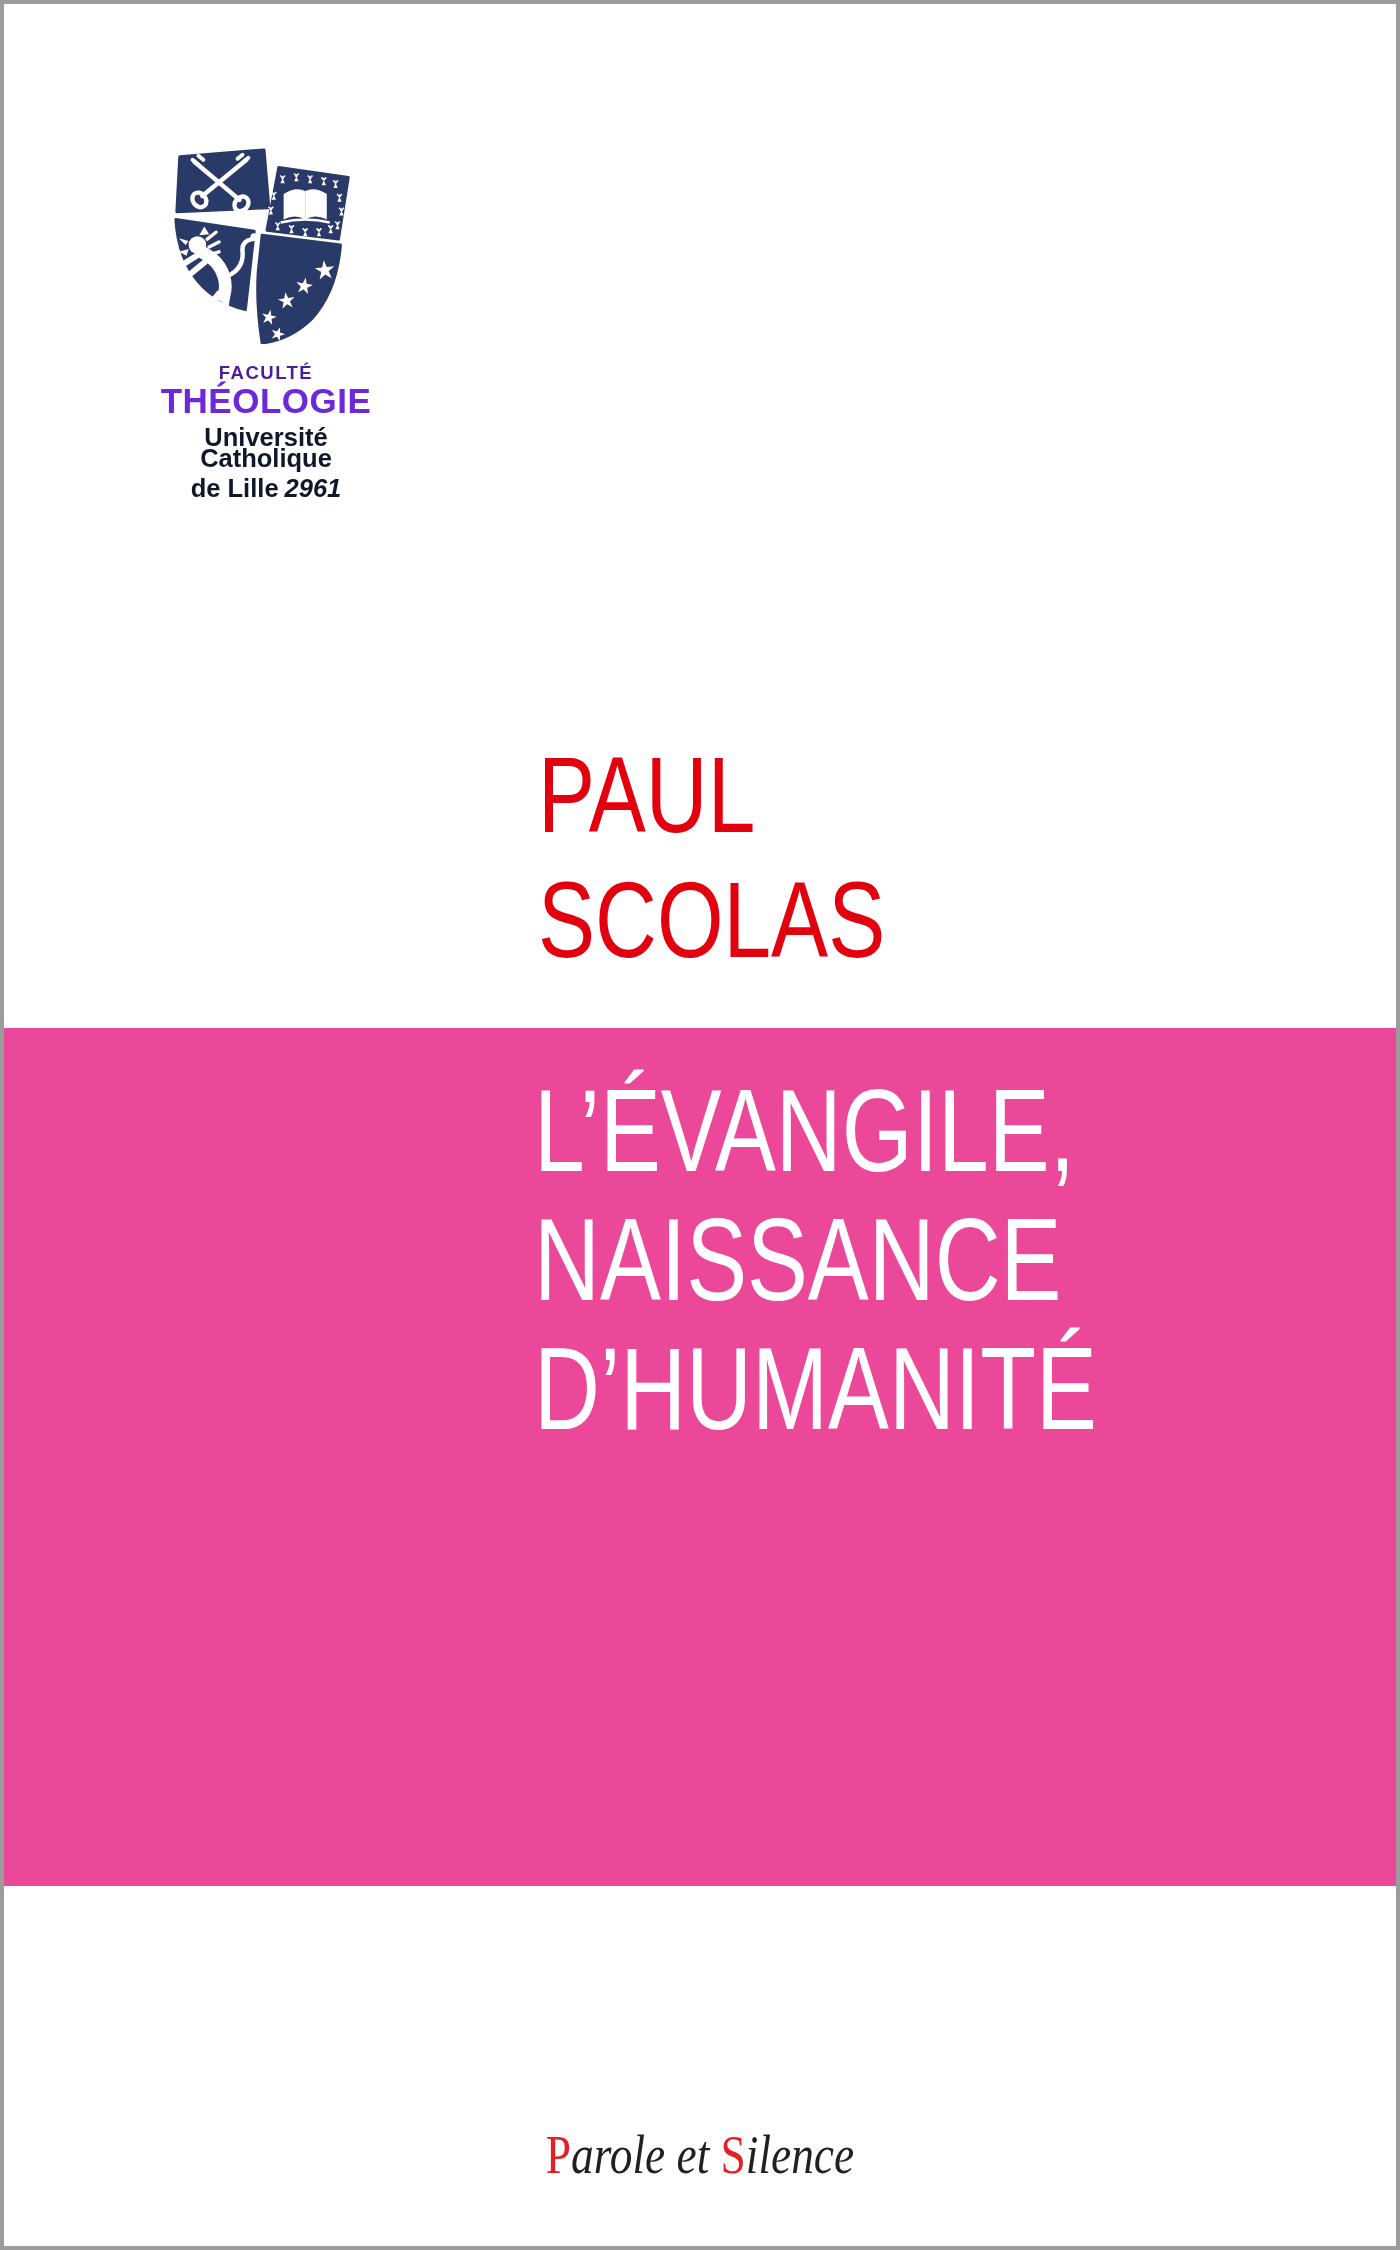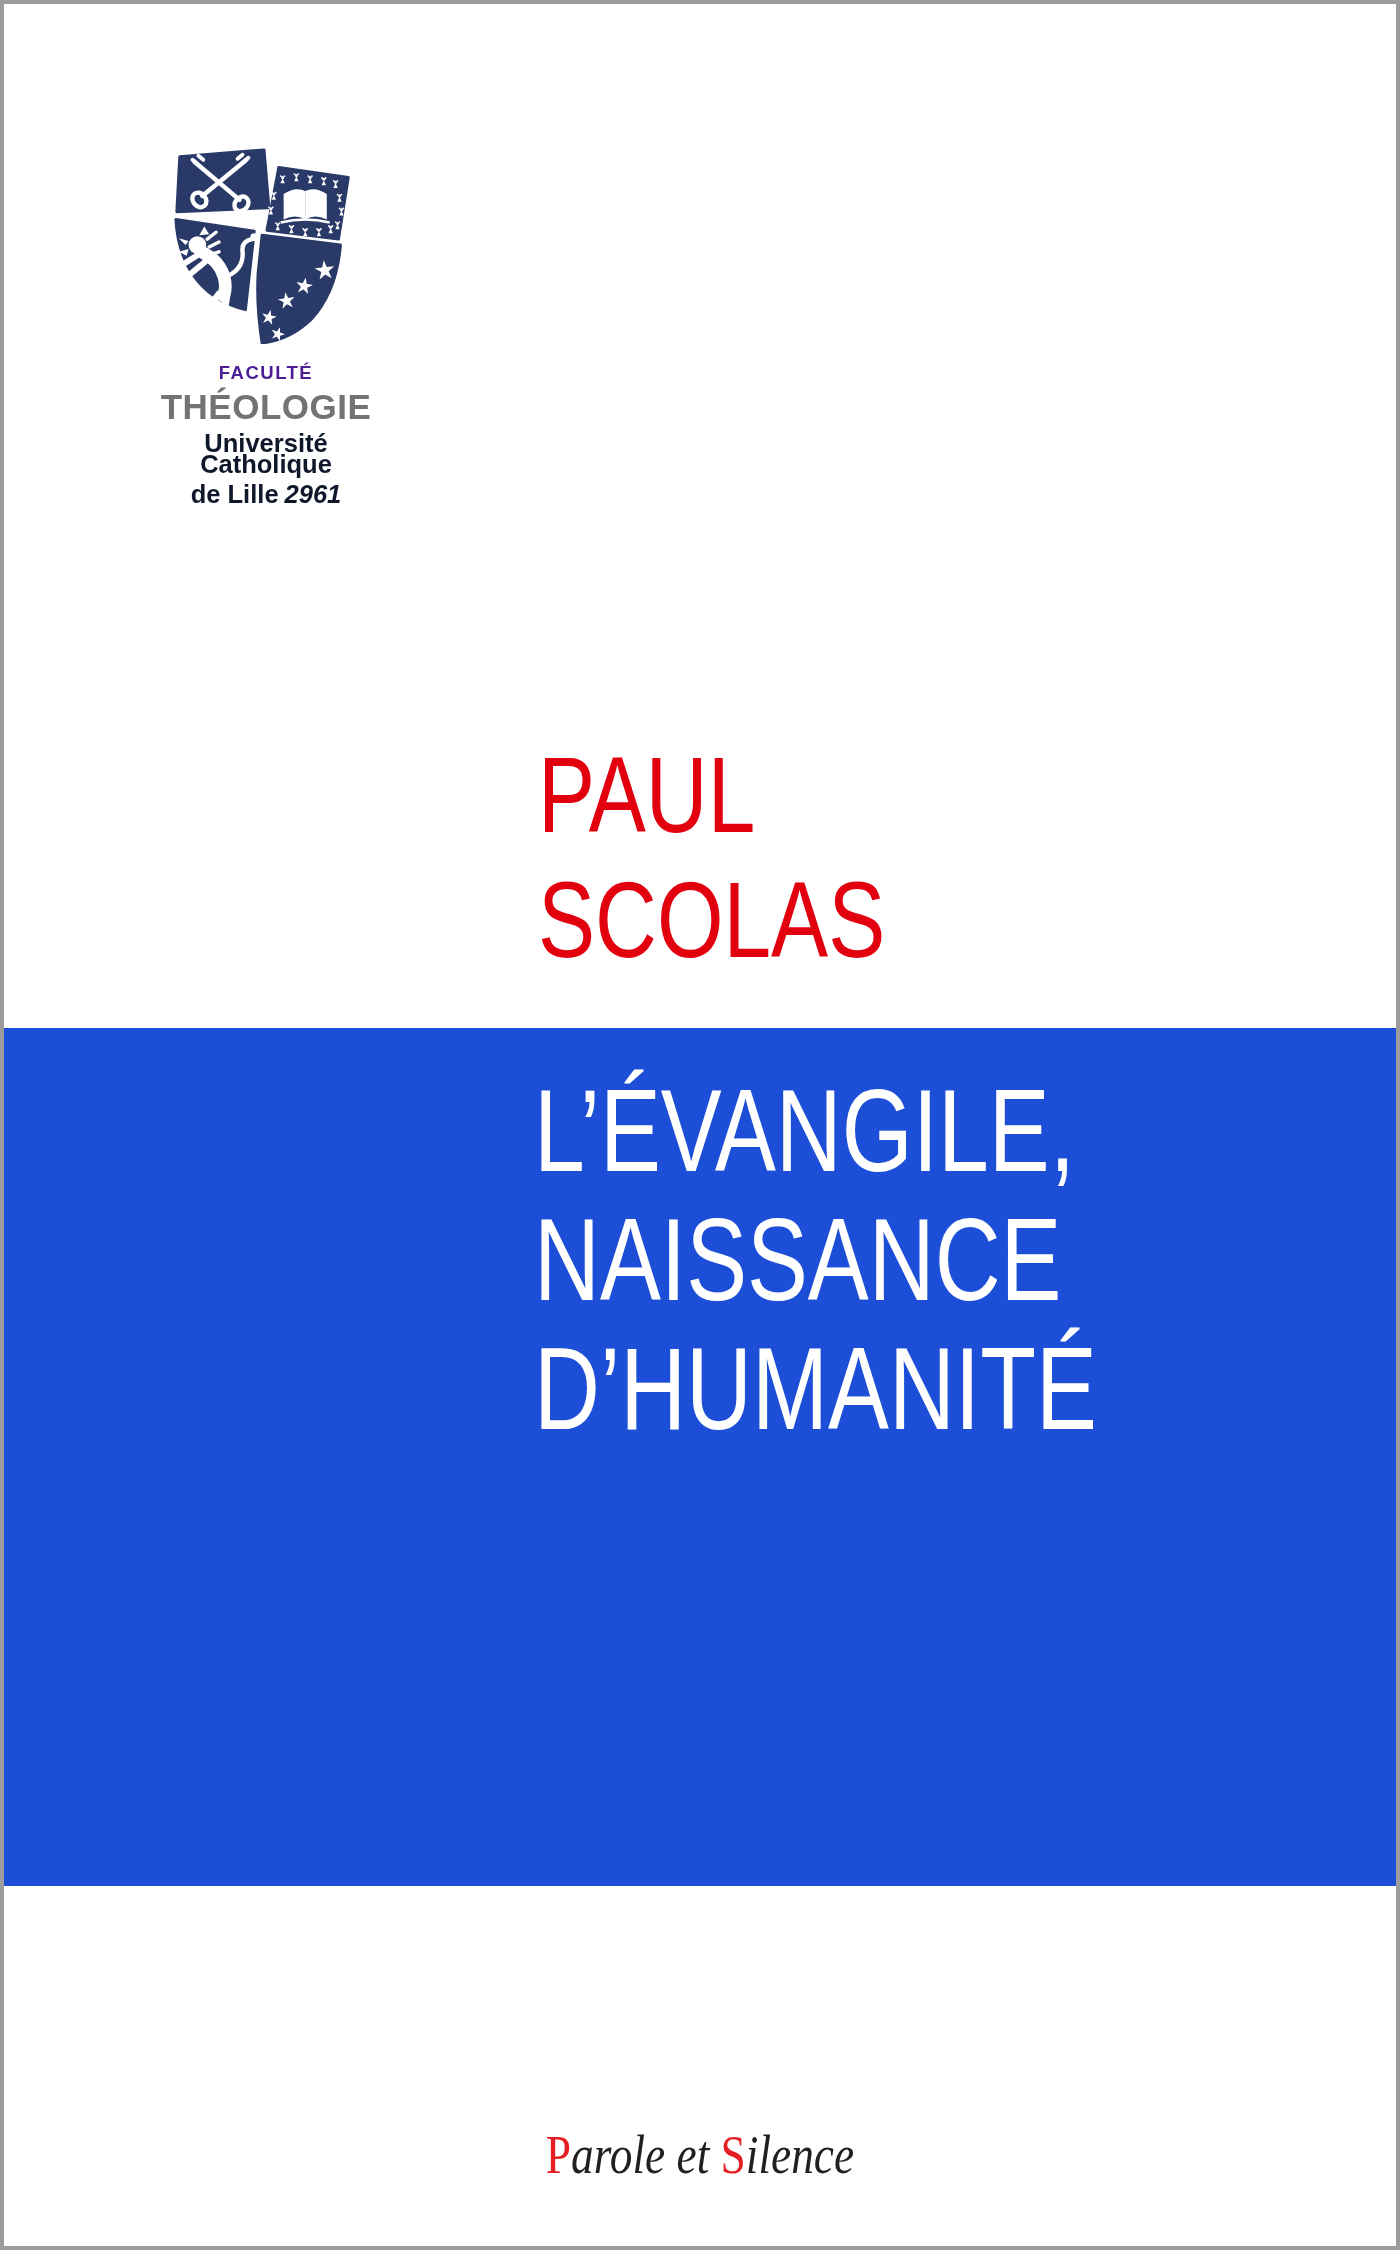--- a/index.html
+++ b/index.html
@@ -10,7 +10,7 @@
   .logo{position:absolute;left:134px;top:142px;width:256px;text-align:center;line-height:1;}
   .crest{display:block;margin:0 auto;width:196px;height:198px;}
   .fac{margin-top:20px;font-size:18.5px;font-weight:bold;letter-spacing:1.5px;color:#4c1d95;}
-  .theo{margin-top:6px;font-size:35px;font-weight:bold;letter-spacing:.5px;color:#737373;}
+  .theo{font-size:35px;font-weight:bold;letter-spacing:.5px;color:#6d28d9;}
   .univ{margin-top:9px;font-family:Liberation Sans, sans-serif;font-weight:bold;
         font-size:25.5px;color:#0f172a;line-height:21px;}
   .univ .year{font-style:italic;padding-left:6px;font-weight:600;}

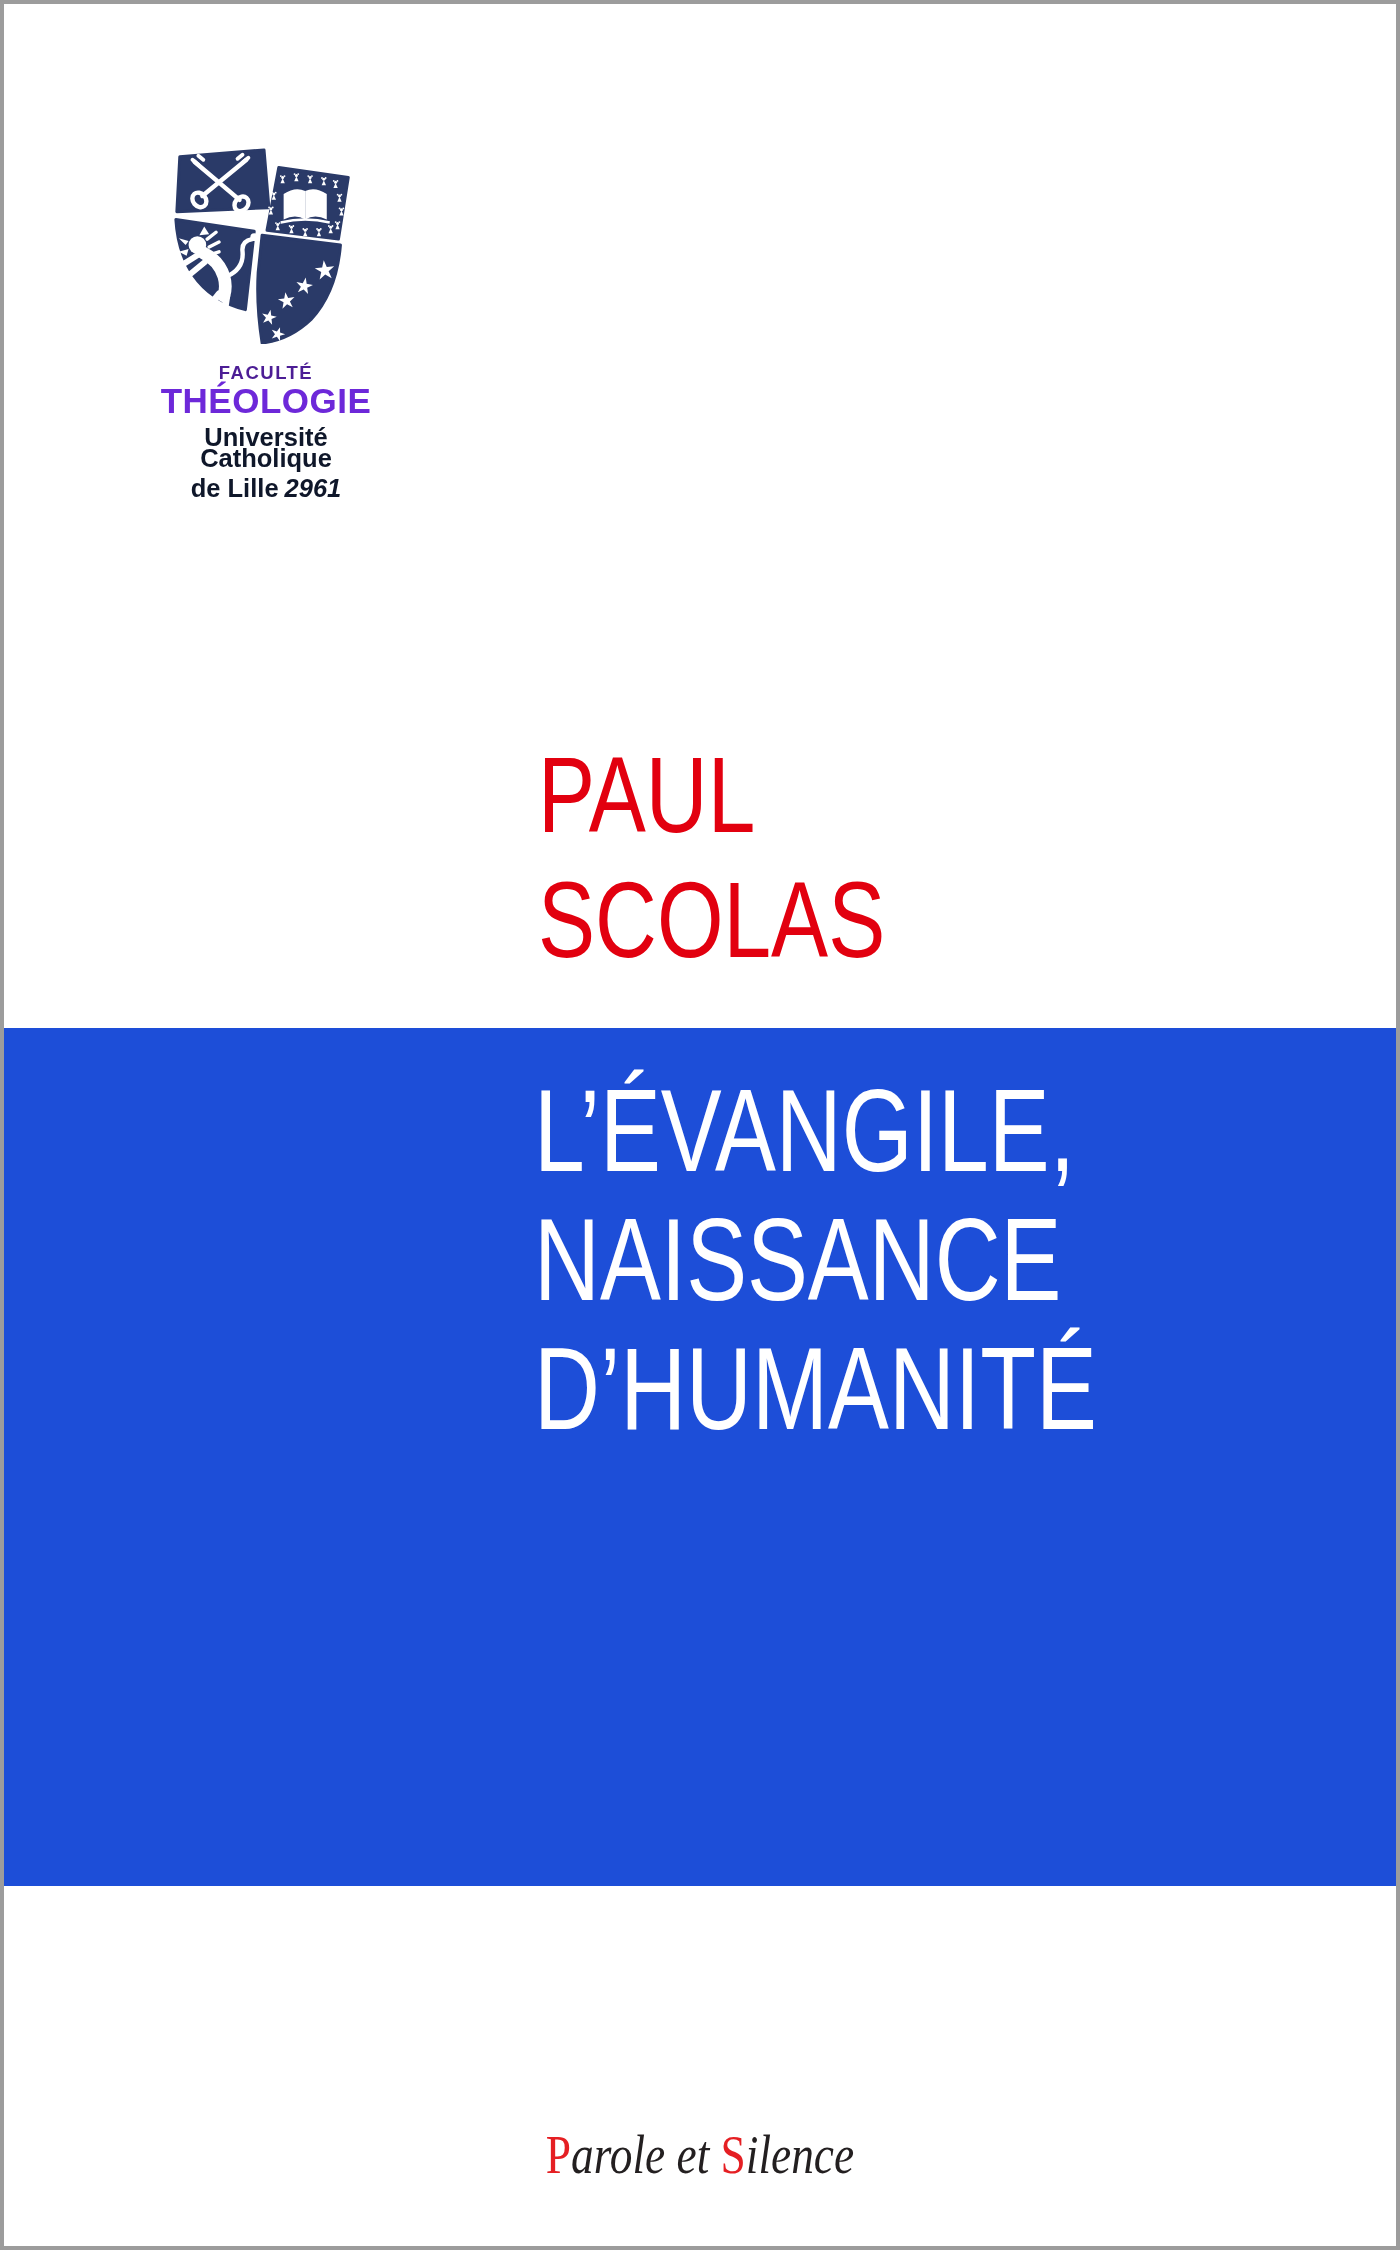--- a/index.html
+++ b/index.html
@@ -18,7 +18,7 @@
   .author{position:absolute;left:534px;top:729px;font-size:107px;line-height:125px;
           color:#e2000f;transform:scaleX(.8);transform-origin:0 0;white-space:nowrap;}
   
-  .band{position:absolute;left:0;right:0;top:1024px;height:858px;background:#1d4ed8;}
+  .band{position:absolute;left:0;right:0;top:1024px;height:858px;background:#ec4899;}
   .title{position:absolute;left:530px;top:38px;font-size:117px;line-height:129px;
          color:#ffffff;transform:scaleX(.78);transform-origin:0 0;white-space:nowrap;}
   

